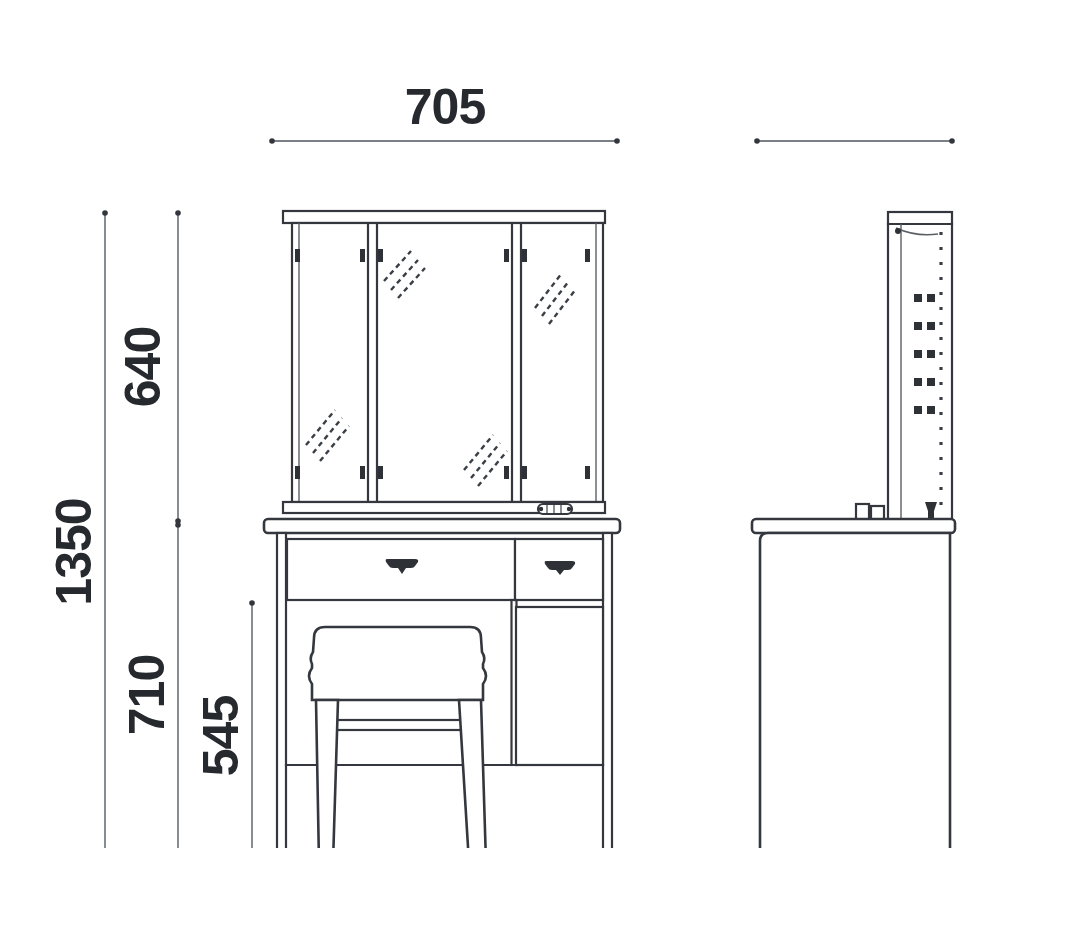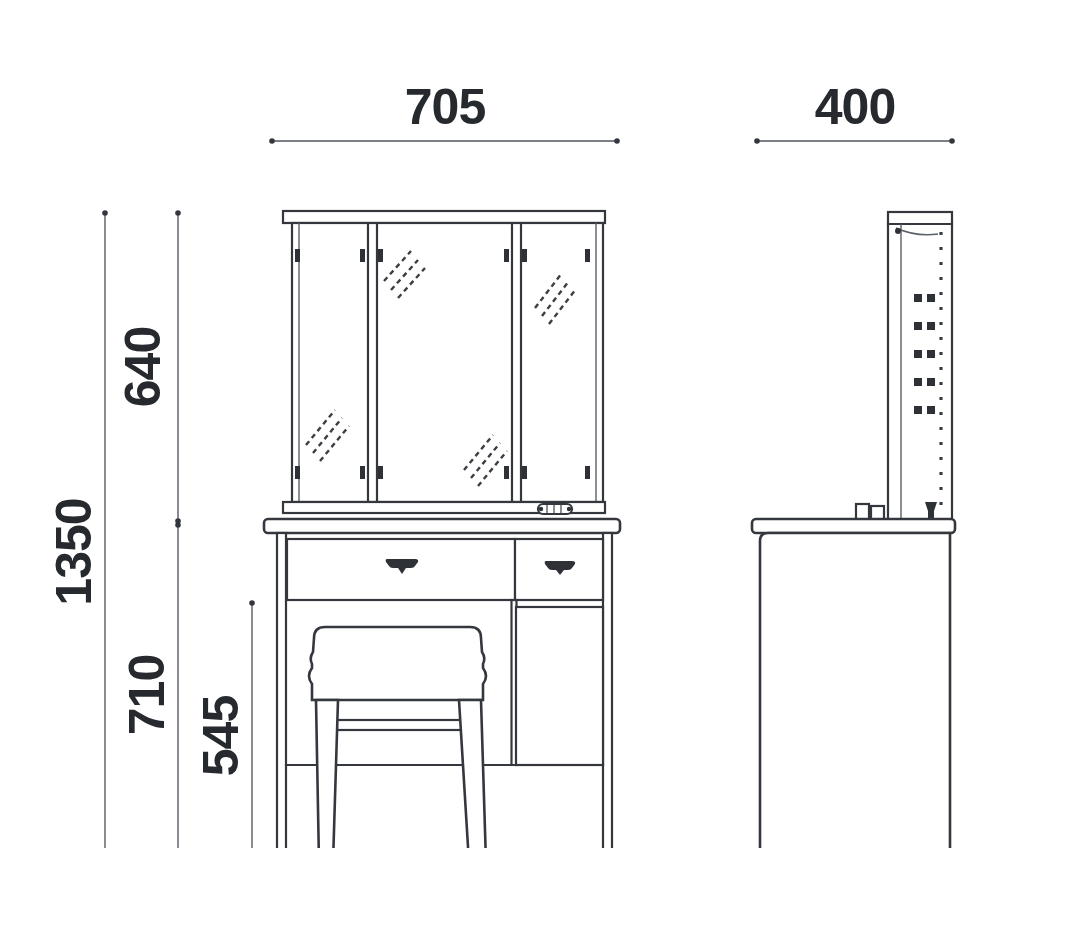--- a/index.html
+++ b/index.html
@@ -181,7 +181,6 @@
   </svg>
 
   <div class="dim" style="left:345px;top:80px;width:200px;">705</div>
-  <div class="dim" style="left:755px;top:80px;width:200px;">400</div>
   <div class="dim vert" style="left:-36px;top:525px;width:220px;height:54px;">1350</div>
   <div class="dim vert" style="left:33px;top:340px;width:220px;height:54px;">640</div>
   <div class="dim vert" style="left:37px;top:668px;width:220px;height:54px;">710</div>

